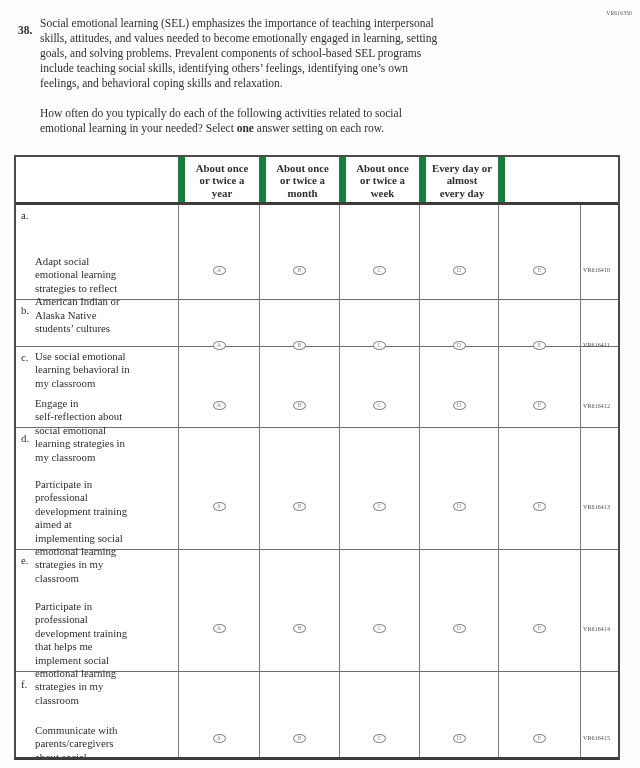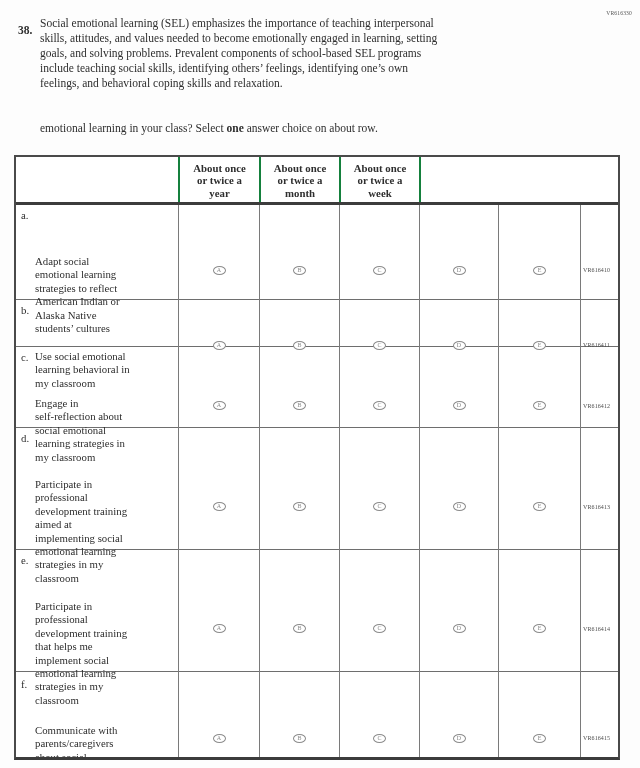--- a/index.html
+++ b/index.html
@@ -126,7 +126,7 @@
 goals, and solving problems. Prevalent components of school-based SEL programs
 include teaching social skills, identifying others’ feelings, identifying one’s own
 feelings, and behavioral coping skills and relaxation.</p>
-      <p class="para2"><br><span class="pline">emotional learning in your class? Select </span><b>one</b><span class="pline"> answer choice on about row.</span></p>
+      <p class="para2"><span class="pline">How often do you typically do each of the following activities related to social</span><br><span class="pline">emotional learning in your class? Select </span><b>one</b><span class="pline"> answer choice on about row.</span></p>
     </div>
   </div>
 

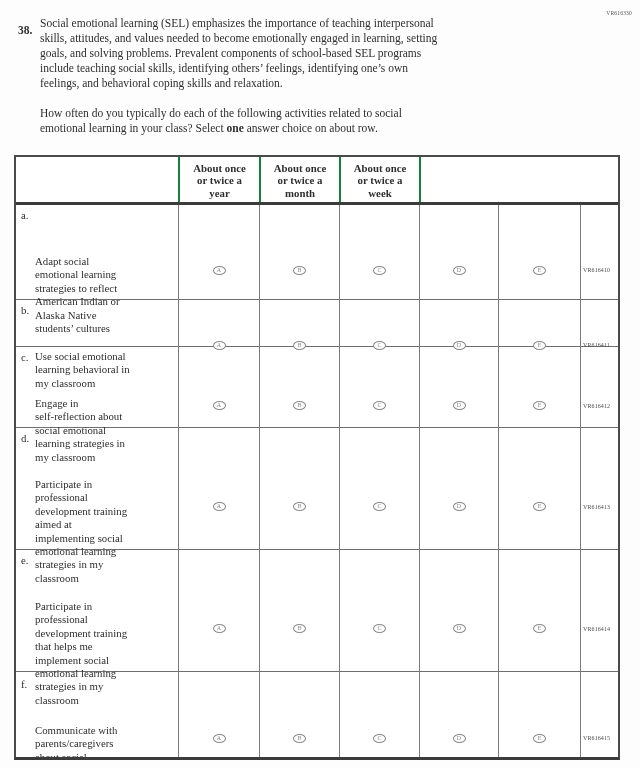--- a/index.html
+++ b/index.html
@@ -126,7 +126,7 @@
 goals, and solving problems. Prevalent components of school-based SEL programs
 include teaching social skills, identifying others’ feelings, identifying one’s own
 feelings, and behavioral coping skills and relaxation.</p>
-      <p class="para2"><span class="pline">How often do you typically do each of the following activities related to social</span><br><span class="pline">emotional learning in your class? Select </span><b>one</b><span class="pline"> answer choice on about row.</span></p>
+      <p class="para2"><span class="pline">How often do you typically do each of the following activities related to social</span><br><span class="pline">emotional learning in your needed? Select </span><b>one</b><span class="pline"> answer choice on about row.</span></p>
     </div>
   </div>
 

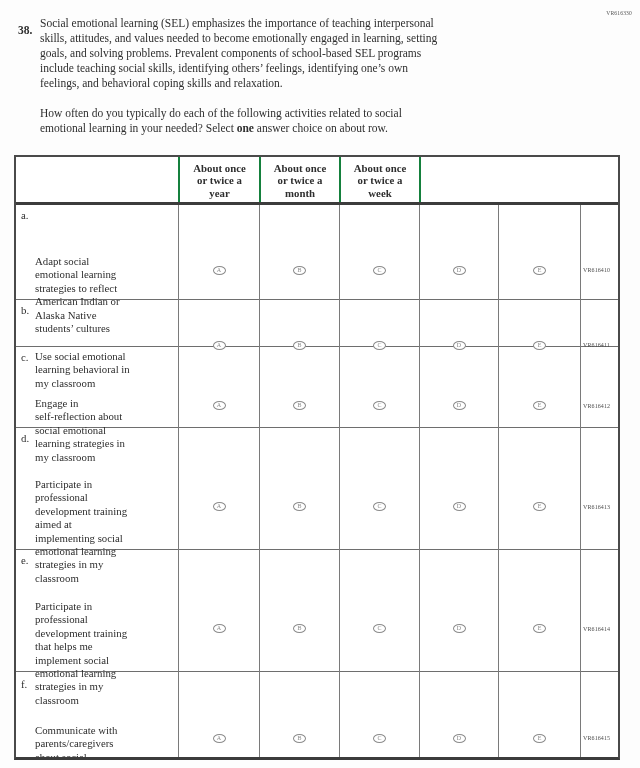--- a/index.html
+++ b/index.html
@@ -126,7 +126,7 @@
 goals, and solving problems. Prevalent components of school-based SEL programs
 include teaching social skills, identifying others’ feelings, identifying one’s own
 feelings, and behavioral coping skills and relaxation.</p>
-      <p class="para2"><span class="pline">How often do you typically do each of the following activities related to social</span><br><span class="pline">emotional learning in your needed? Select </span><b>one</b><span class="pline"> answer choice on about row.</span></p>
+      <p class="para2"><span class="pline">How often do you typically do each of the following activities related to social</span><br><span class="pline">emotional learning in your needed? Select </span><b>one</b><span class="pline"> answer setting on each row.</span></p>
     </div>
   </div>
 

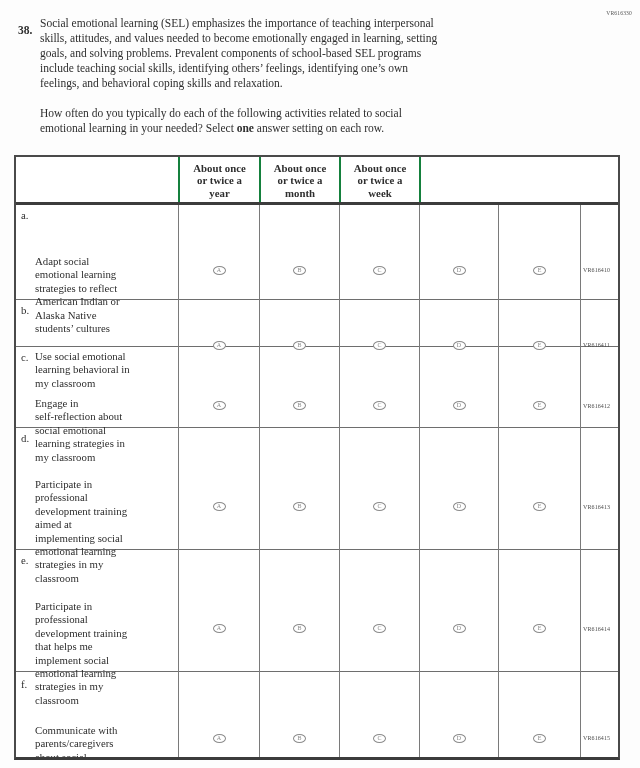--- a/index.html
+++ b/index.html
@@ -54,7 +54,7 @@
     font-weight:bold;
     font-size:10.8px;line-height:12.4px;
     white-space:pre-line;
-    border-left:2px solid #15803d;
+    border-left:7px solid #15803d;
     padding:2px 1px 0 1px;
   }
   .hcell:first-child{border-left:none;}

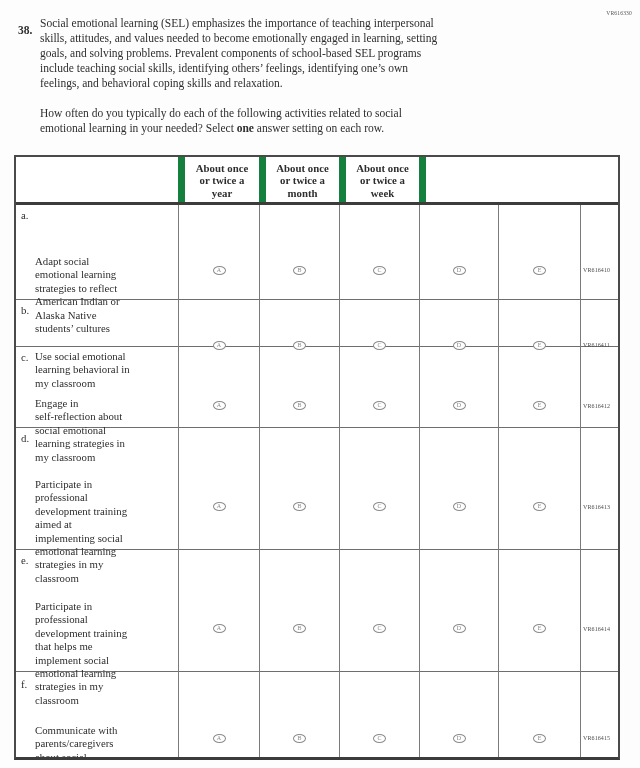--- a/index.html
+++ b/index.html
@@ -142,6 +142,9 @@
       <div class="hcell">About once
 or twice a
 week</div>
+      <div class="hcell">Every day or
+almost
+every day</div>
       <div class="hcell"></div>
     </div>
     <div id="tbody">

